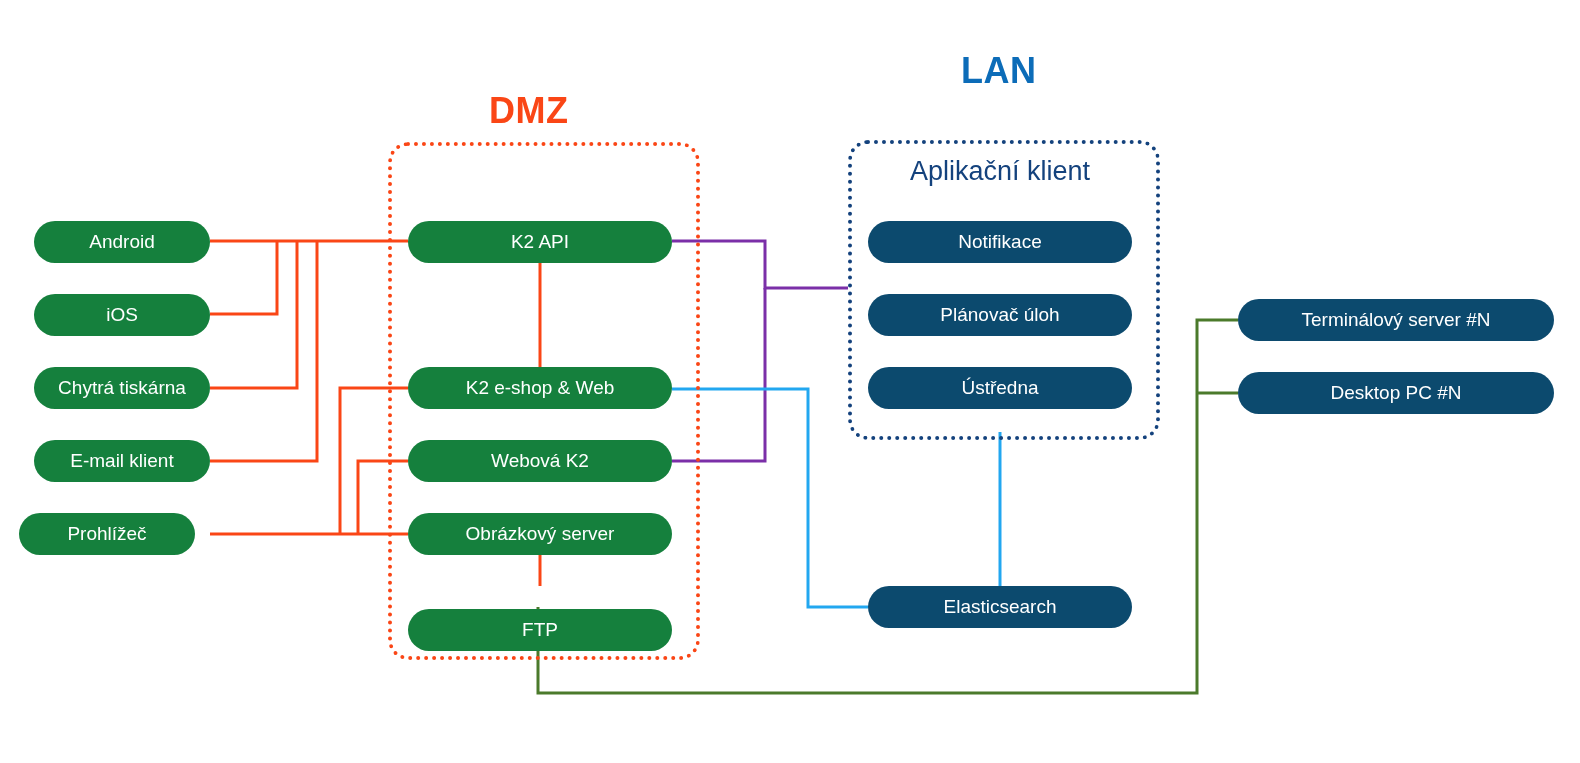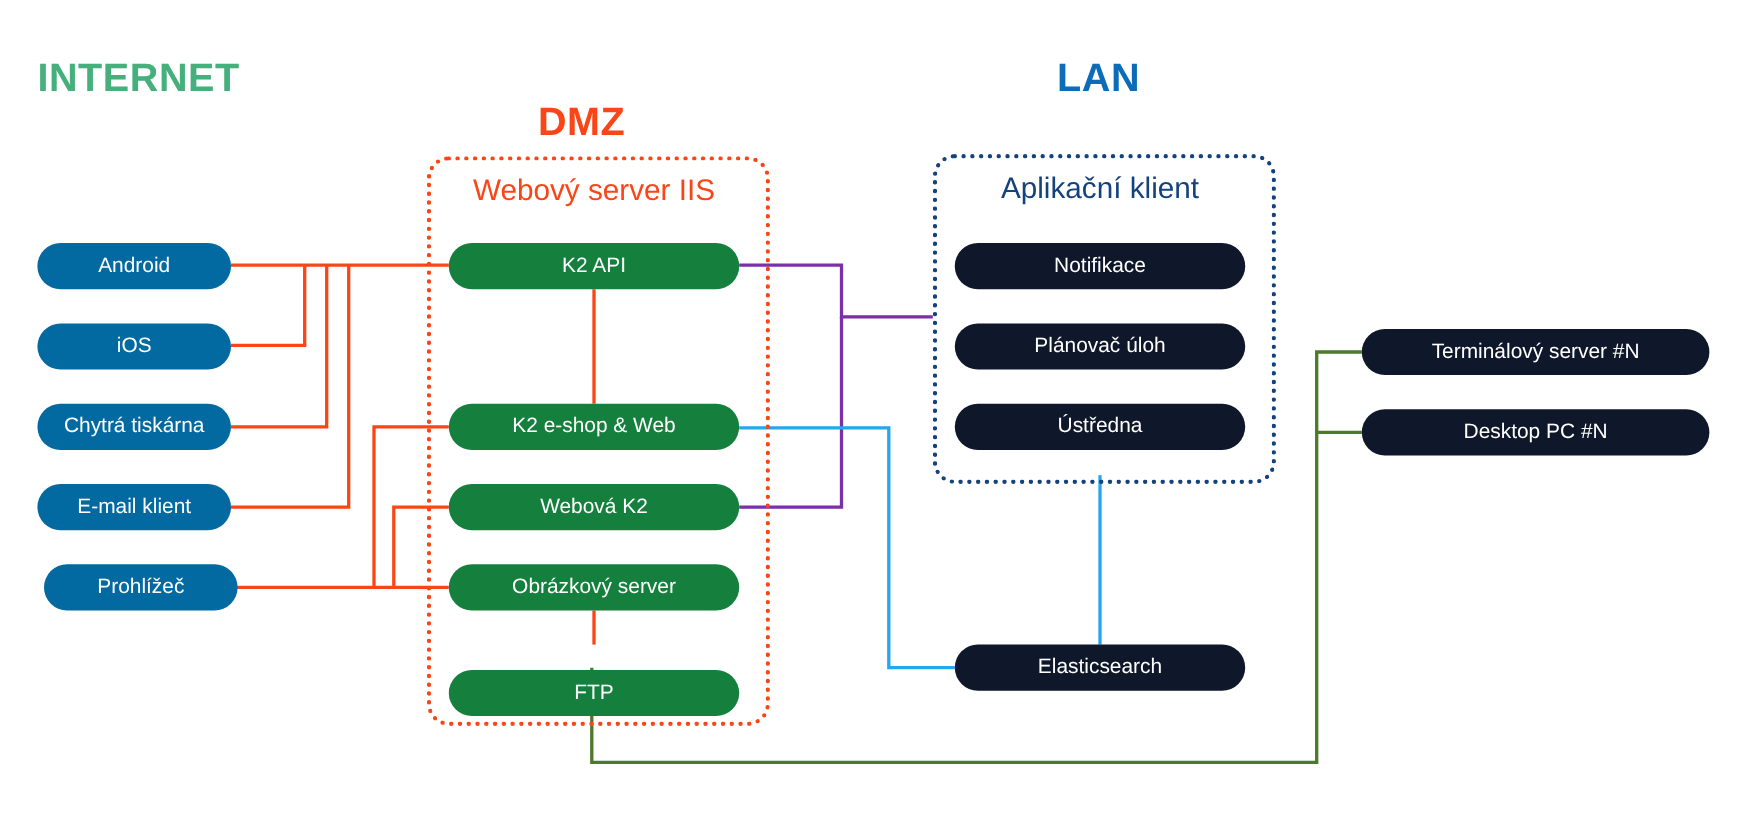--- a/index.html
+++ b/index.html
@@ -53,7 +53,6 @@
       <path d="M1197,393 L1238,393" fill="none" stroke="#4b7a2b" stroke-width="3" stroke-linecap="butt"></path>
     </svg>
 
-  <div class="zone-title zone-internet">INTERNET</div>
   <div class="zone-title zone-dmz">DMZ</div>
   <div class="zone-title zone-lan">LAN</div>
 

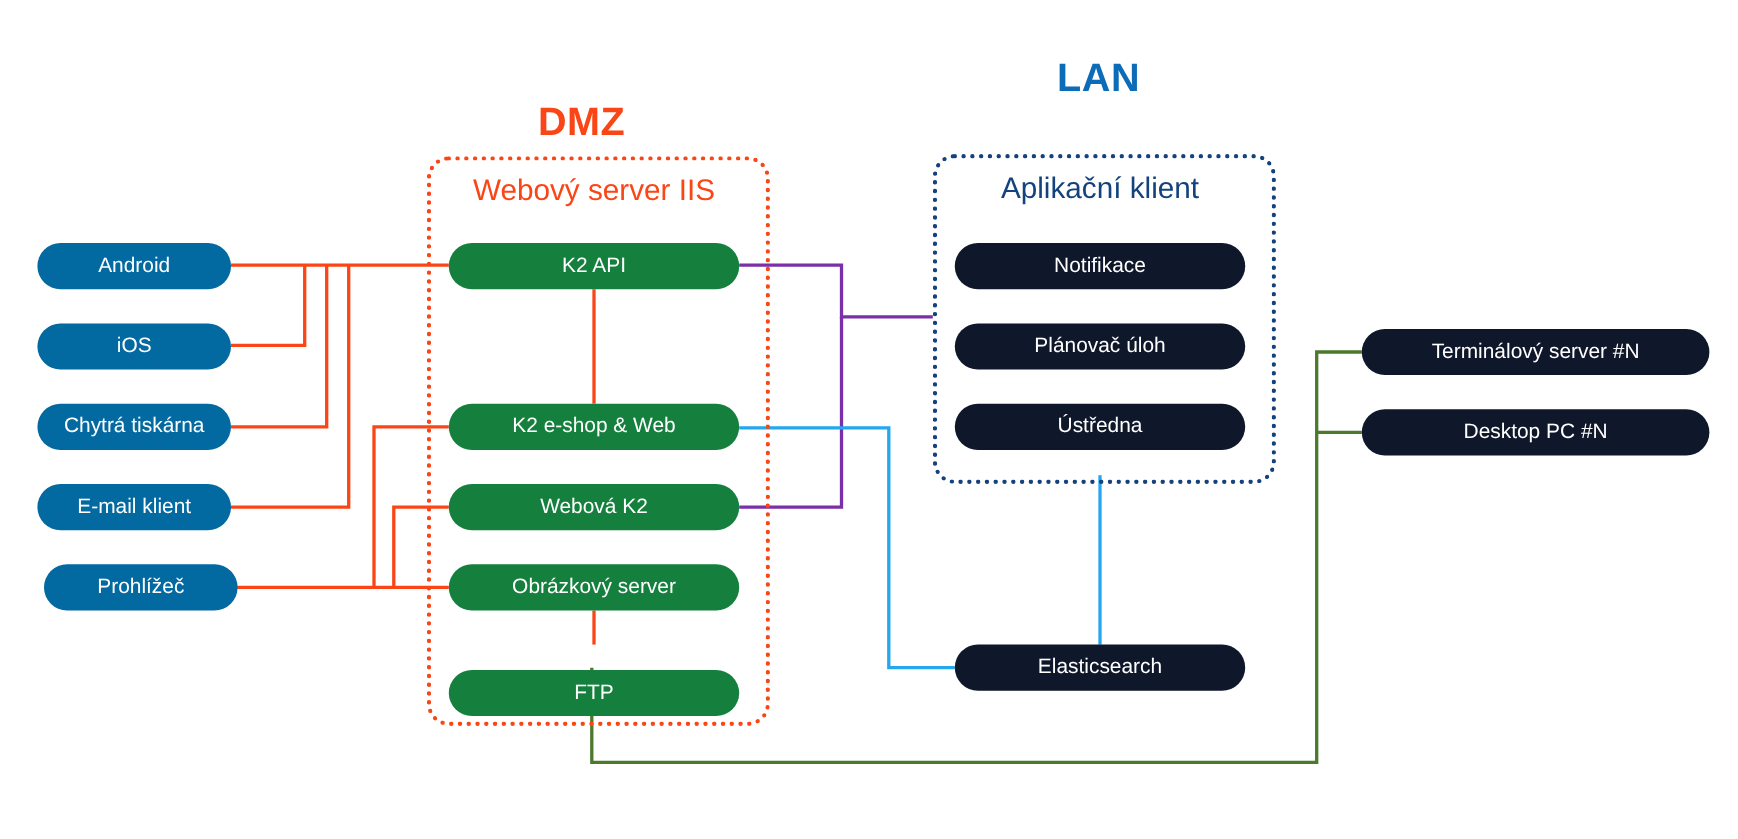--- a/index.html
+++ b/index.html
@@ -59,7 +59,6 @@
   <div class="dotted-box dmz-box"></div>
   <div class="dotted-box lan-box"></div>
 
-  <div class="group-title dmz-title">Webový server IIS</div>
   <div class="group-title lan-title">Aplikační klient</div>
 
   <div id="nodes">

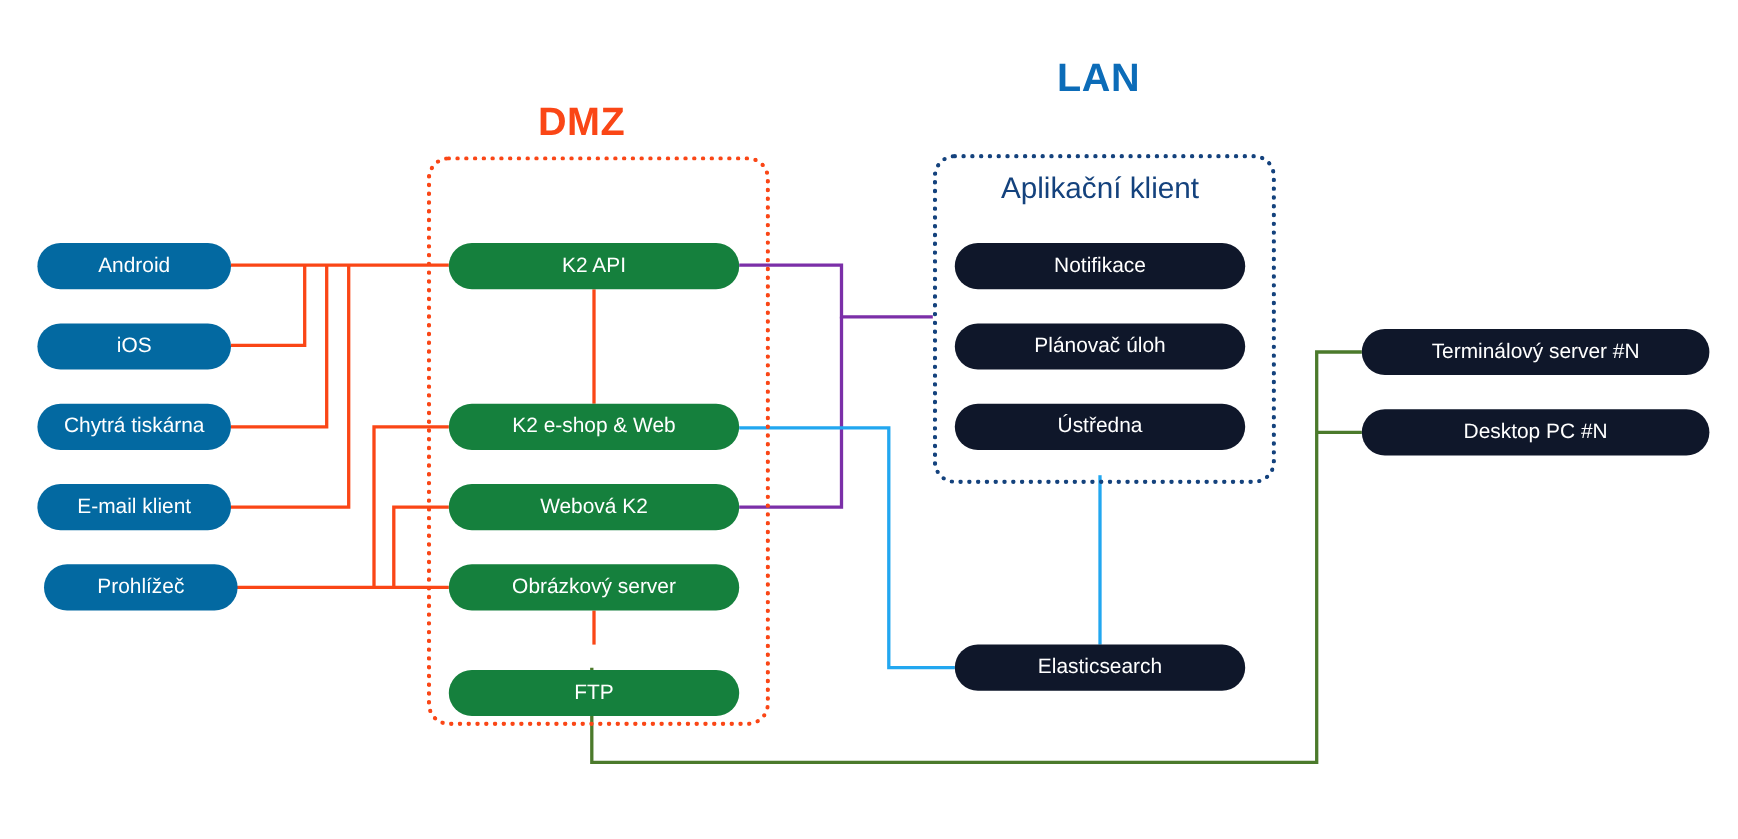--- a/index.html
+++ b/index.html
@@ -26,7 +26,7 @@
   .pill{position:absolute;height:42px;border-radius:21px;display:flex;align-items:center;
         justify-content:center;color:#ffffff;font-size:19px;white-space:nowrap;
         box-sizing:border-box;padding:0 10px;}
-  .pill.green{background:#0369a1;}
+  .pill.green{background:#15803d;}
   .pill.orange{background:#15803d;}
   .pill.blue{background:#0f172a;}
 </style>

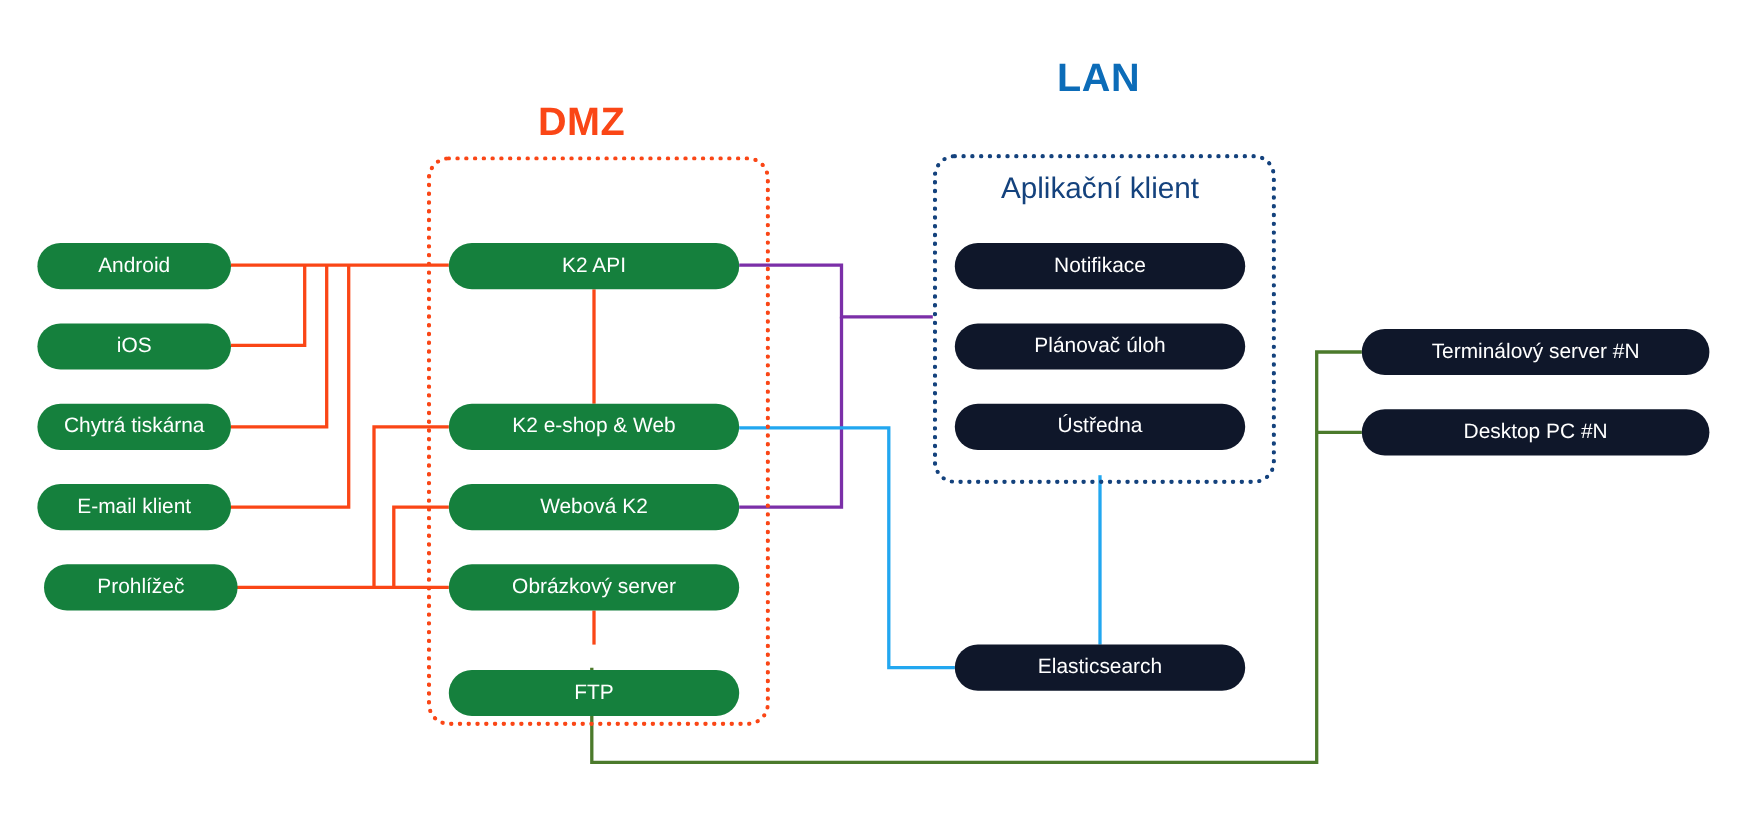--- a/index.html
+++ b/index.html
@@ -28,7 +28,7 @@
         box-sizing:border-box;padding:0 10px;}
   .pill.green{background:#15803d;}
   .pill.orange{background:#15803d;}
-  .pill.blue{background:#0f172a;}
+  .pill.blue{background:#0c4a6e;}
 </style>
 </head>
 <body>

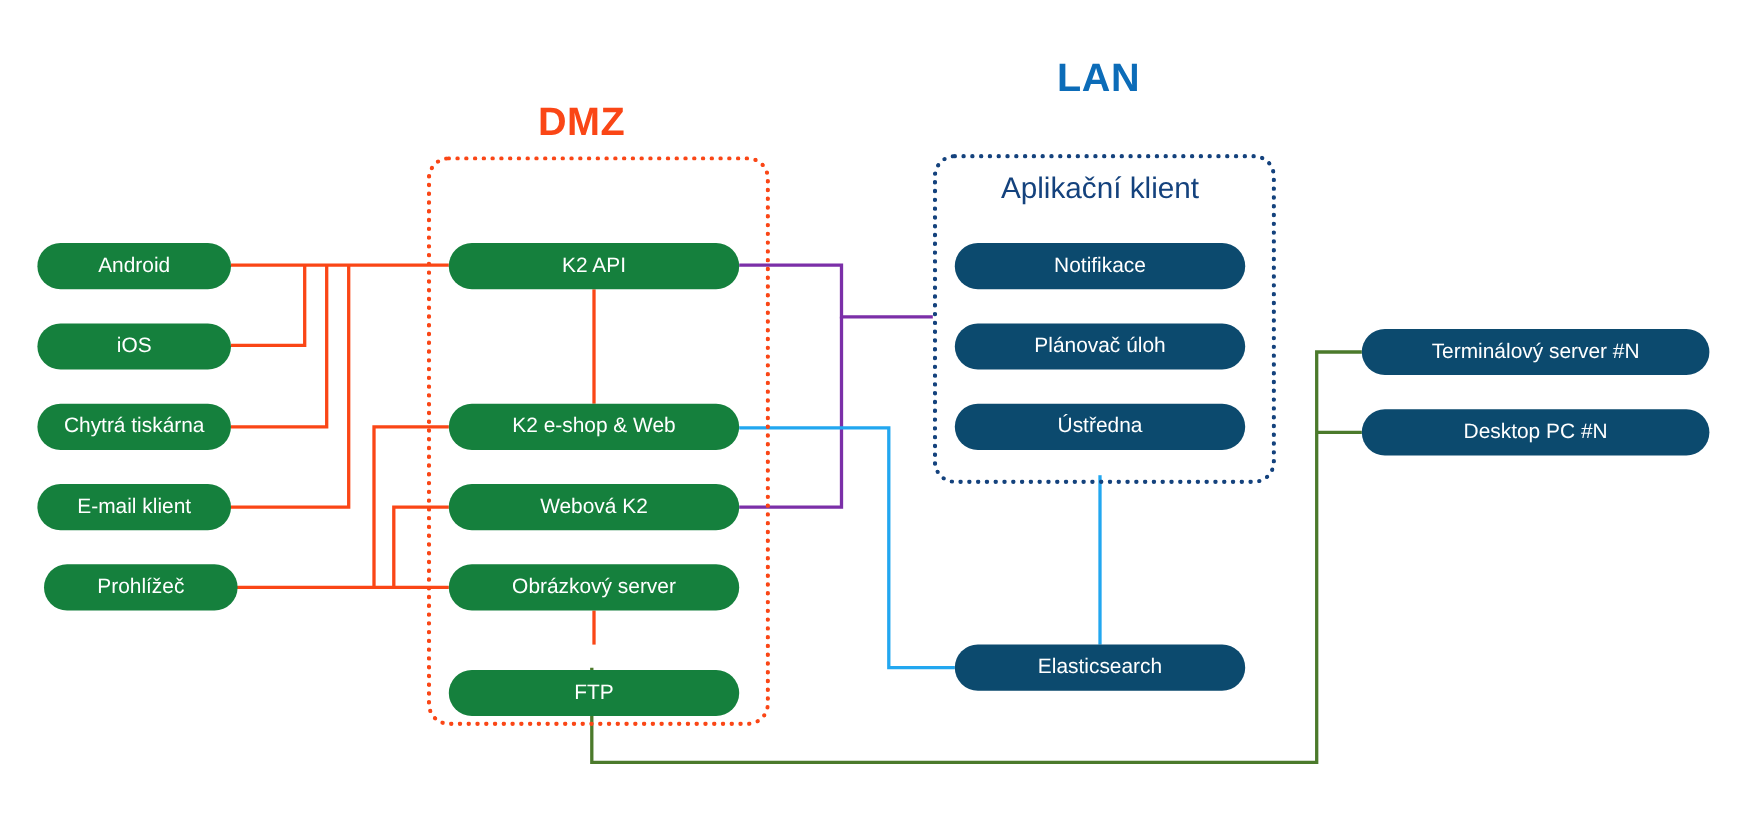--- a/index.html
+++ b/index.html
@@ -66,7 +66,7 @@
       <div class="pill green" style="left: 34px; top: 294px; width: 176px;">iOS</div>
       <div class="pill green" style="left: 34px; top: 367px; width: 176px;">Chytrá tiskárna</div>
       <div class="pill green" style="left: 34px; top: 440px; width: 176px;">E-mail klient</div>
-      <div class="pill green" style="left: 40px; top: 513px; width: 176px; text-align: center;">Prohlížeč</div>
+      <div class="pill green" style="left: 19px; top: 513px; width: 176px; text-align: center;">Prohlížeč</div>
       <div class="pill orange" style="left: 408px; top: 221px; width: 264px;">K2 API</div>
       <div class="pill orange" style="left: 408px; top: 367px; width: 264px;">K2 e-shop &amp; Web</div>
       <div class="pill orange" style="left: 408px; top: 440px; width: 264px;">Webová K2</div>

